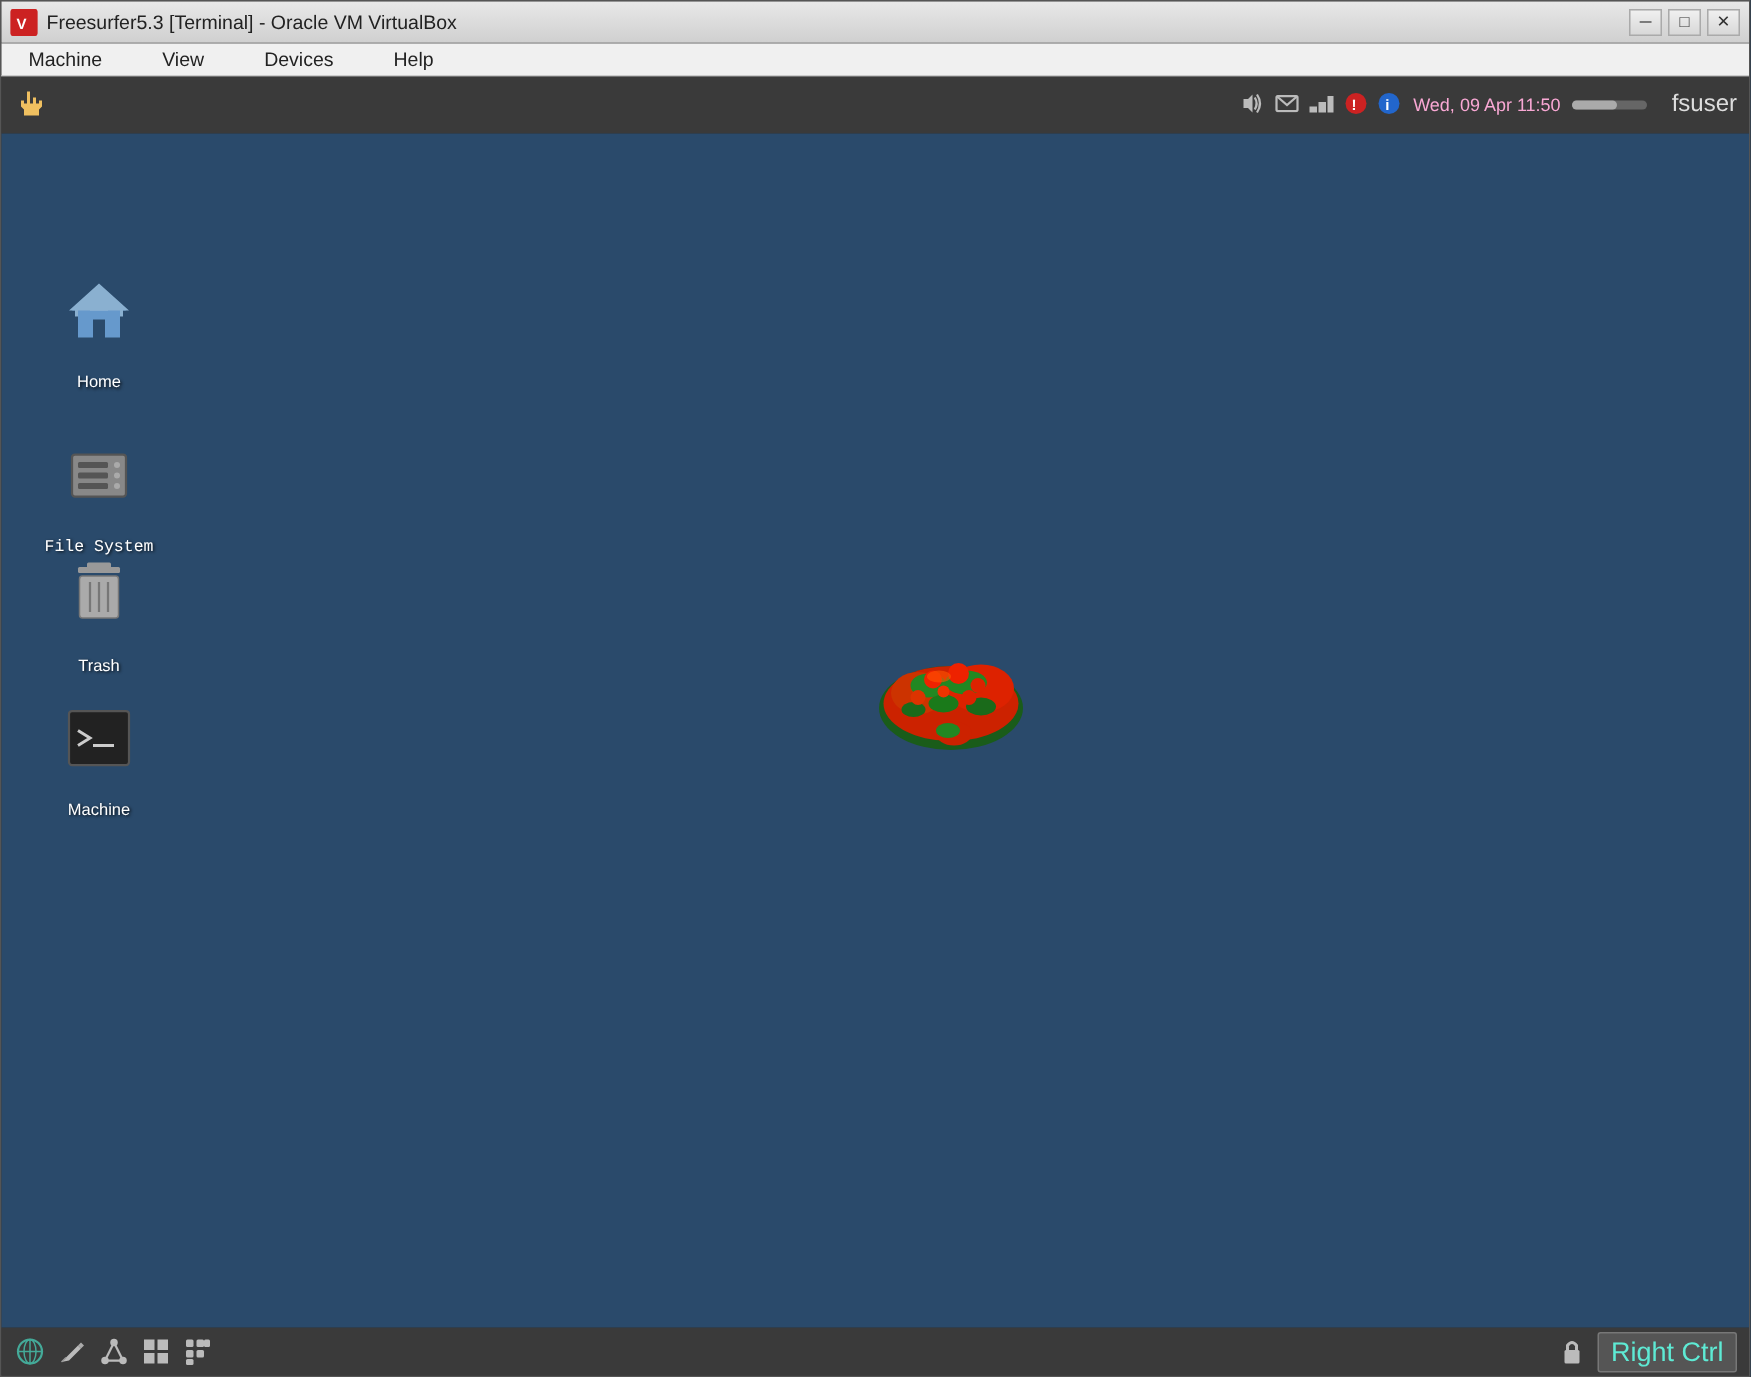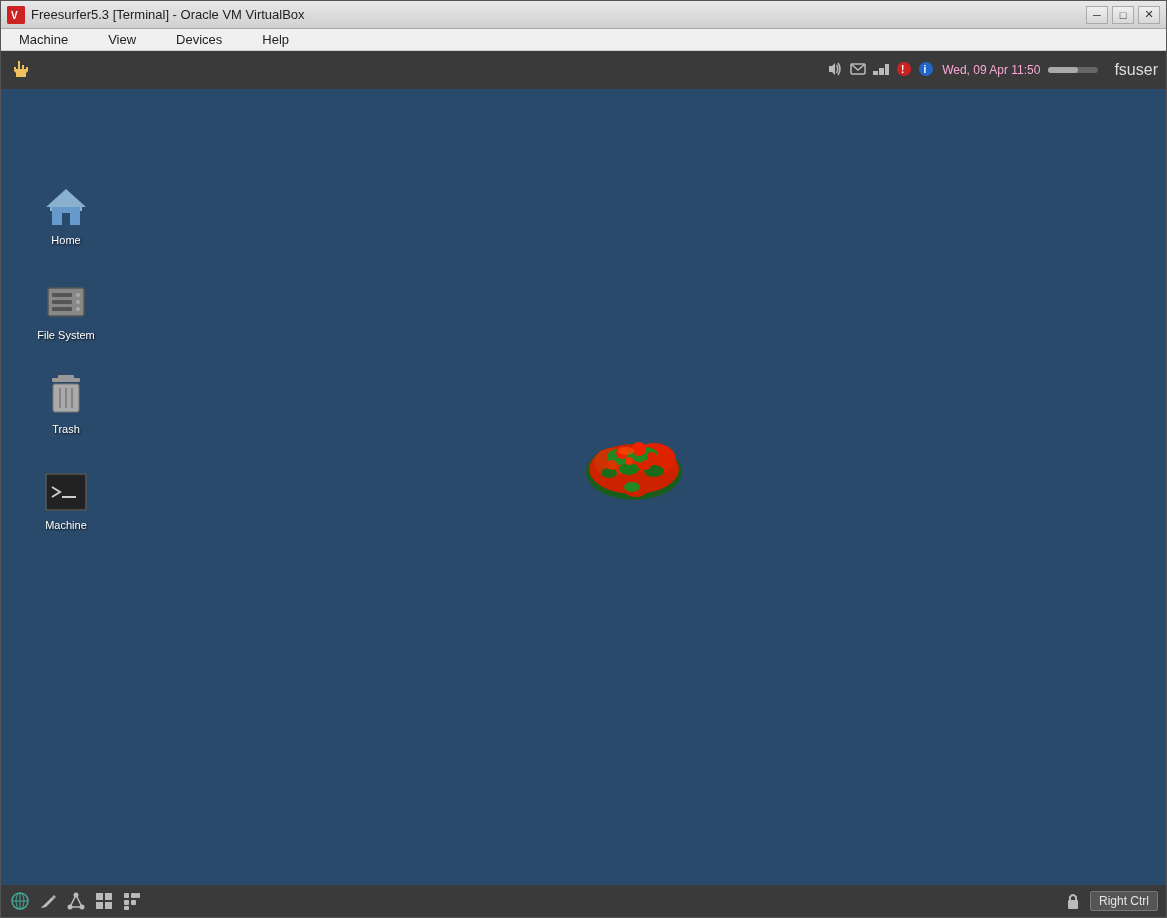--- a/index.html
+++ b/index.html
@@ -165,6 +165,7 @@
       align-items: center;
       cursor: pointer;
       padding: 4px;
+      gap: 15px;
     }
     .icon-img {
       width: 48px;

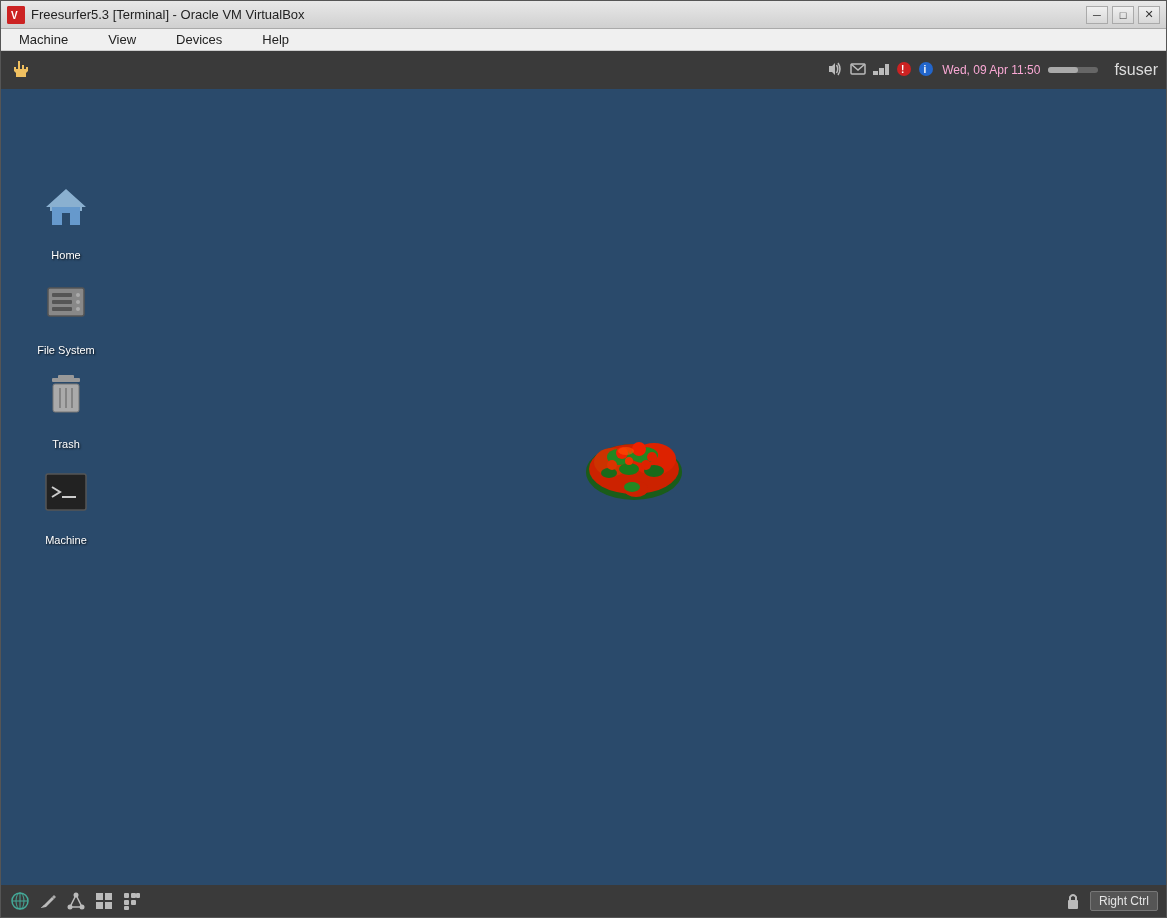--- a/index.html
+++ b/index.html
@@ -363,7 +363,7 @@
       <span class="icon-label">Home</span>
     </div>
 
-    <div class="desktop-icon" style="left:20px; top:185px;">
+    <div class="desktop-icon" style="left:20px; top:200px;font-family:Liberation Mono, monospace;">
       <div class="icon-img">
         <svg class="fs-icon-svg" viewBox="0 0 44 44">
           <rect x="4" y="8" width="36" height="28" rx="2" fill="#888"></rect>

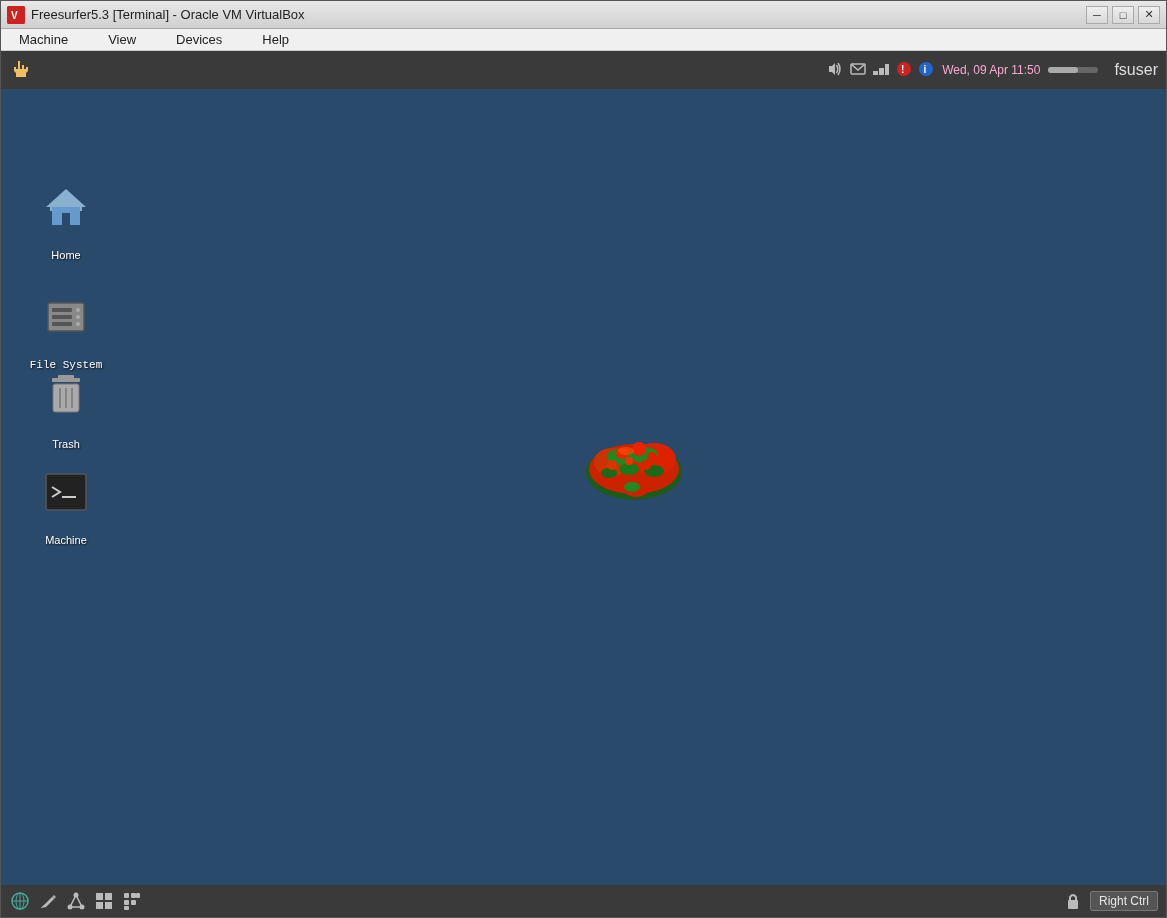--- a/index.html
+++ b/index.html
@@ -259,10 +259,10 @@
     }
     #right-ctrl-btn {
       background: #555;
-      color: #e5e5e5;
+      color: #5eead4;
       border: 1px solid #777;
       padding: 2px 8px;
-      font-size: 12px;
+      font-size: 18px;
       cursor: pointer;
       border-radius: 2px;
     }

